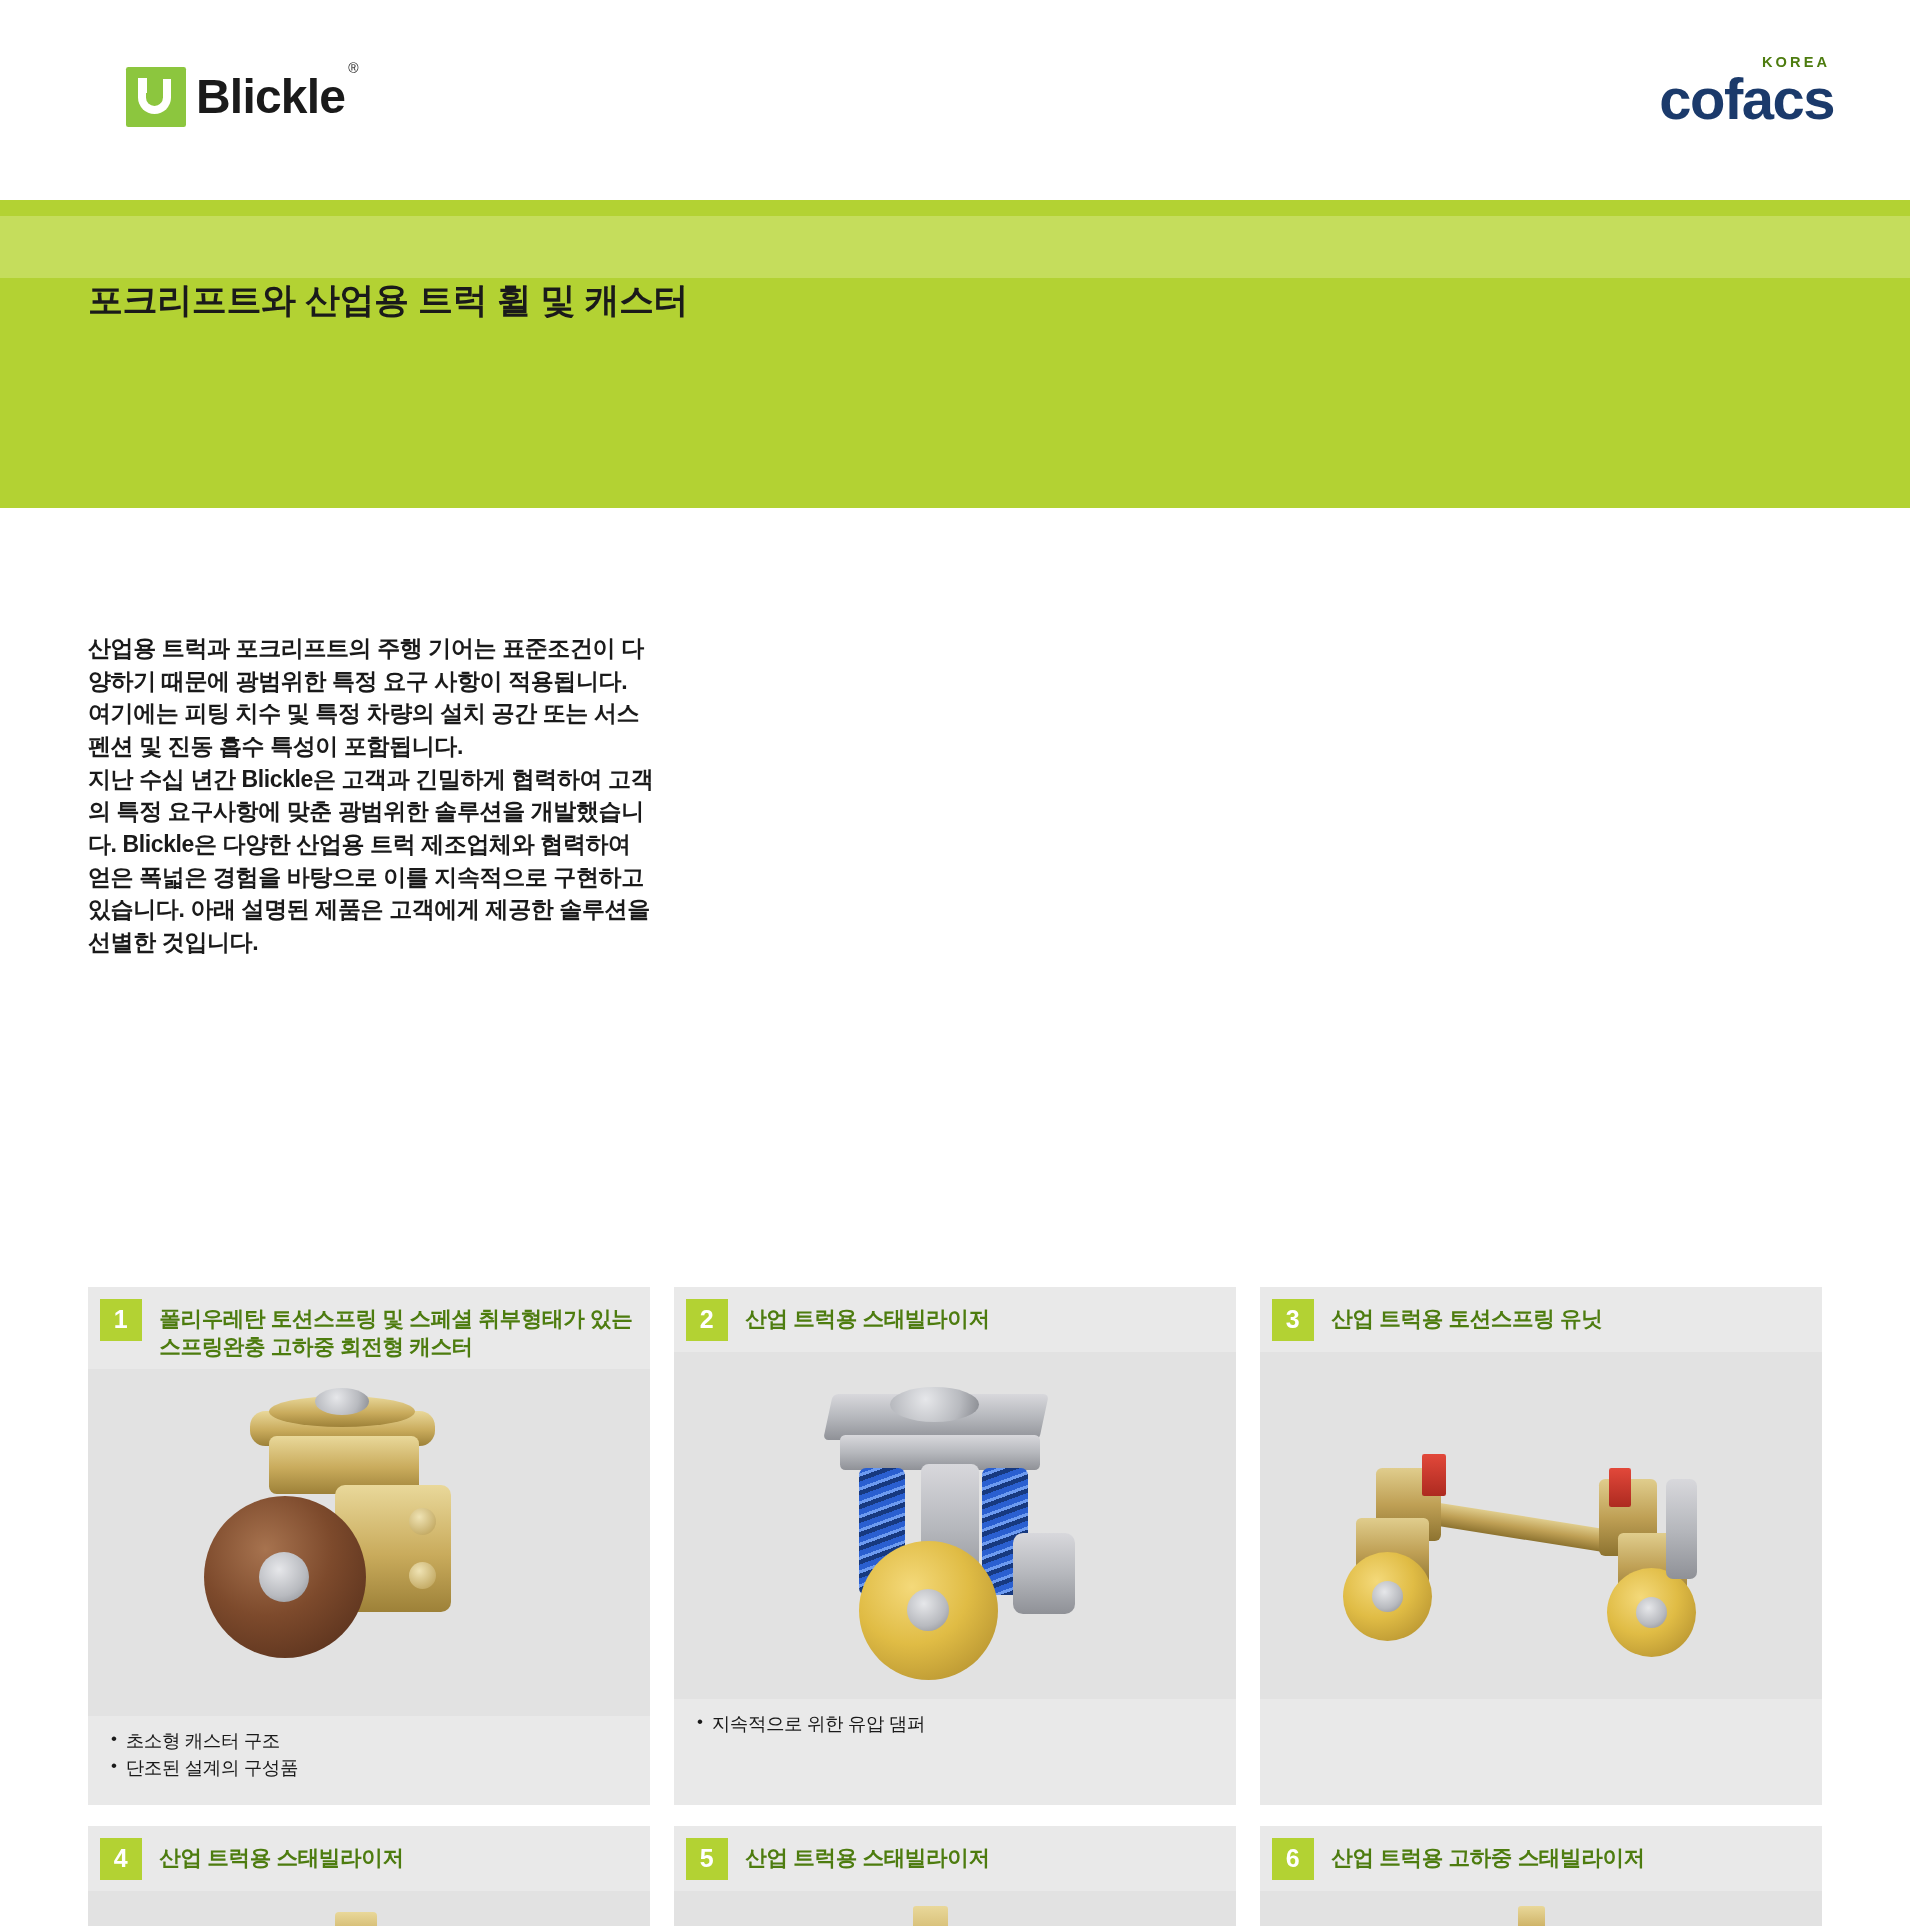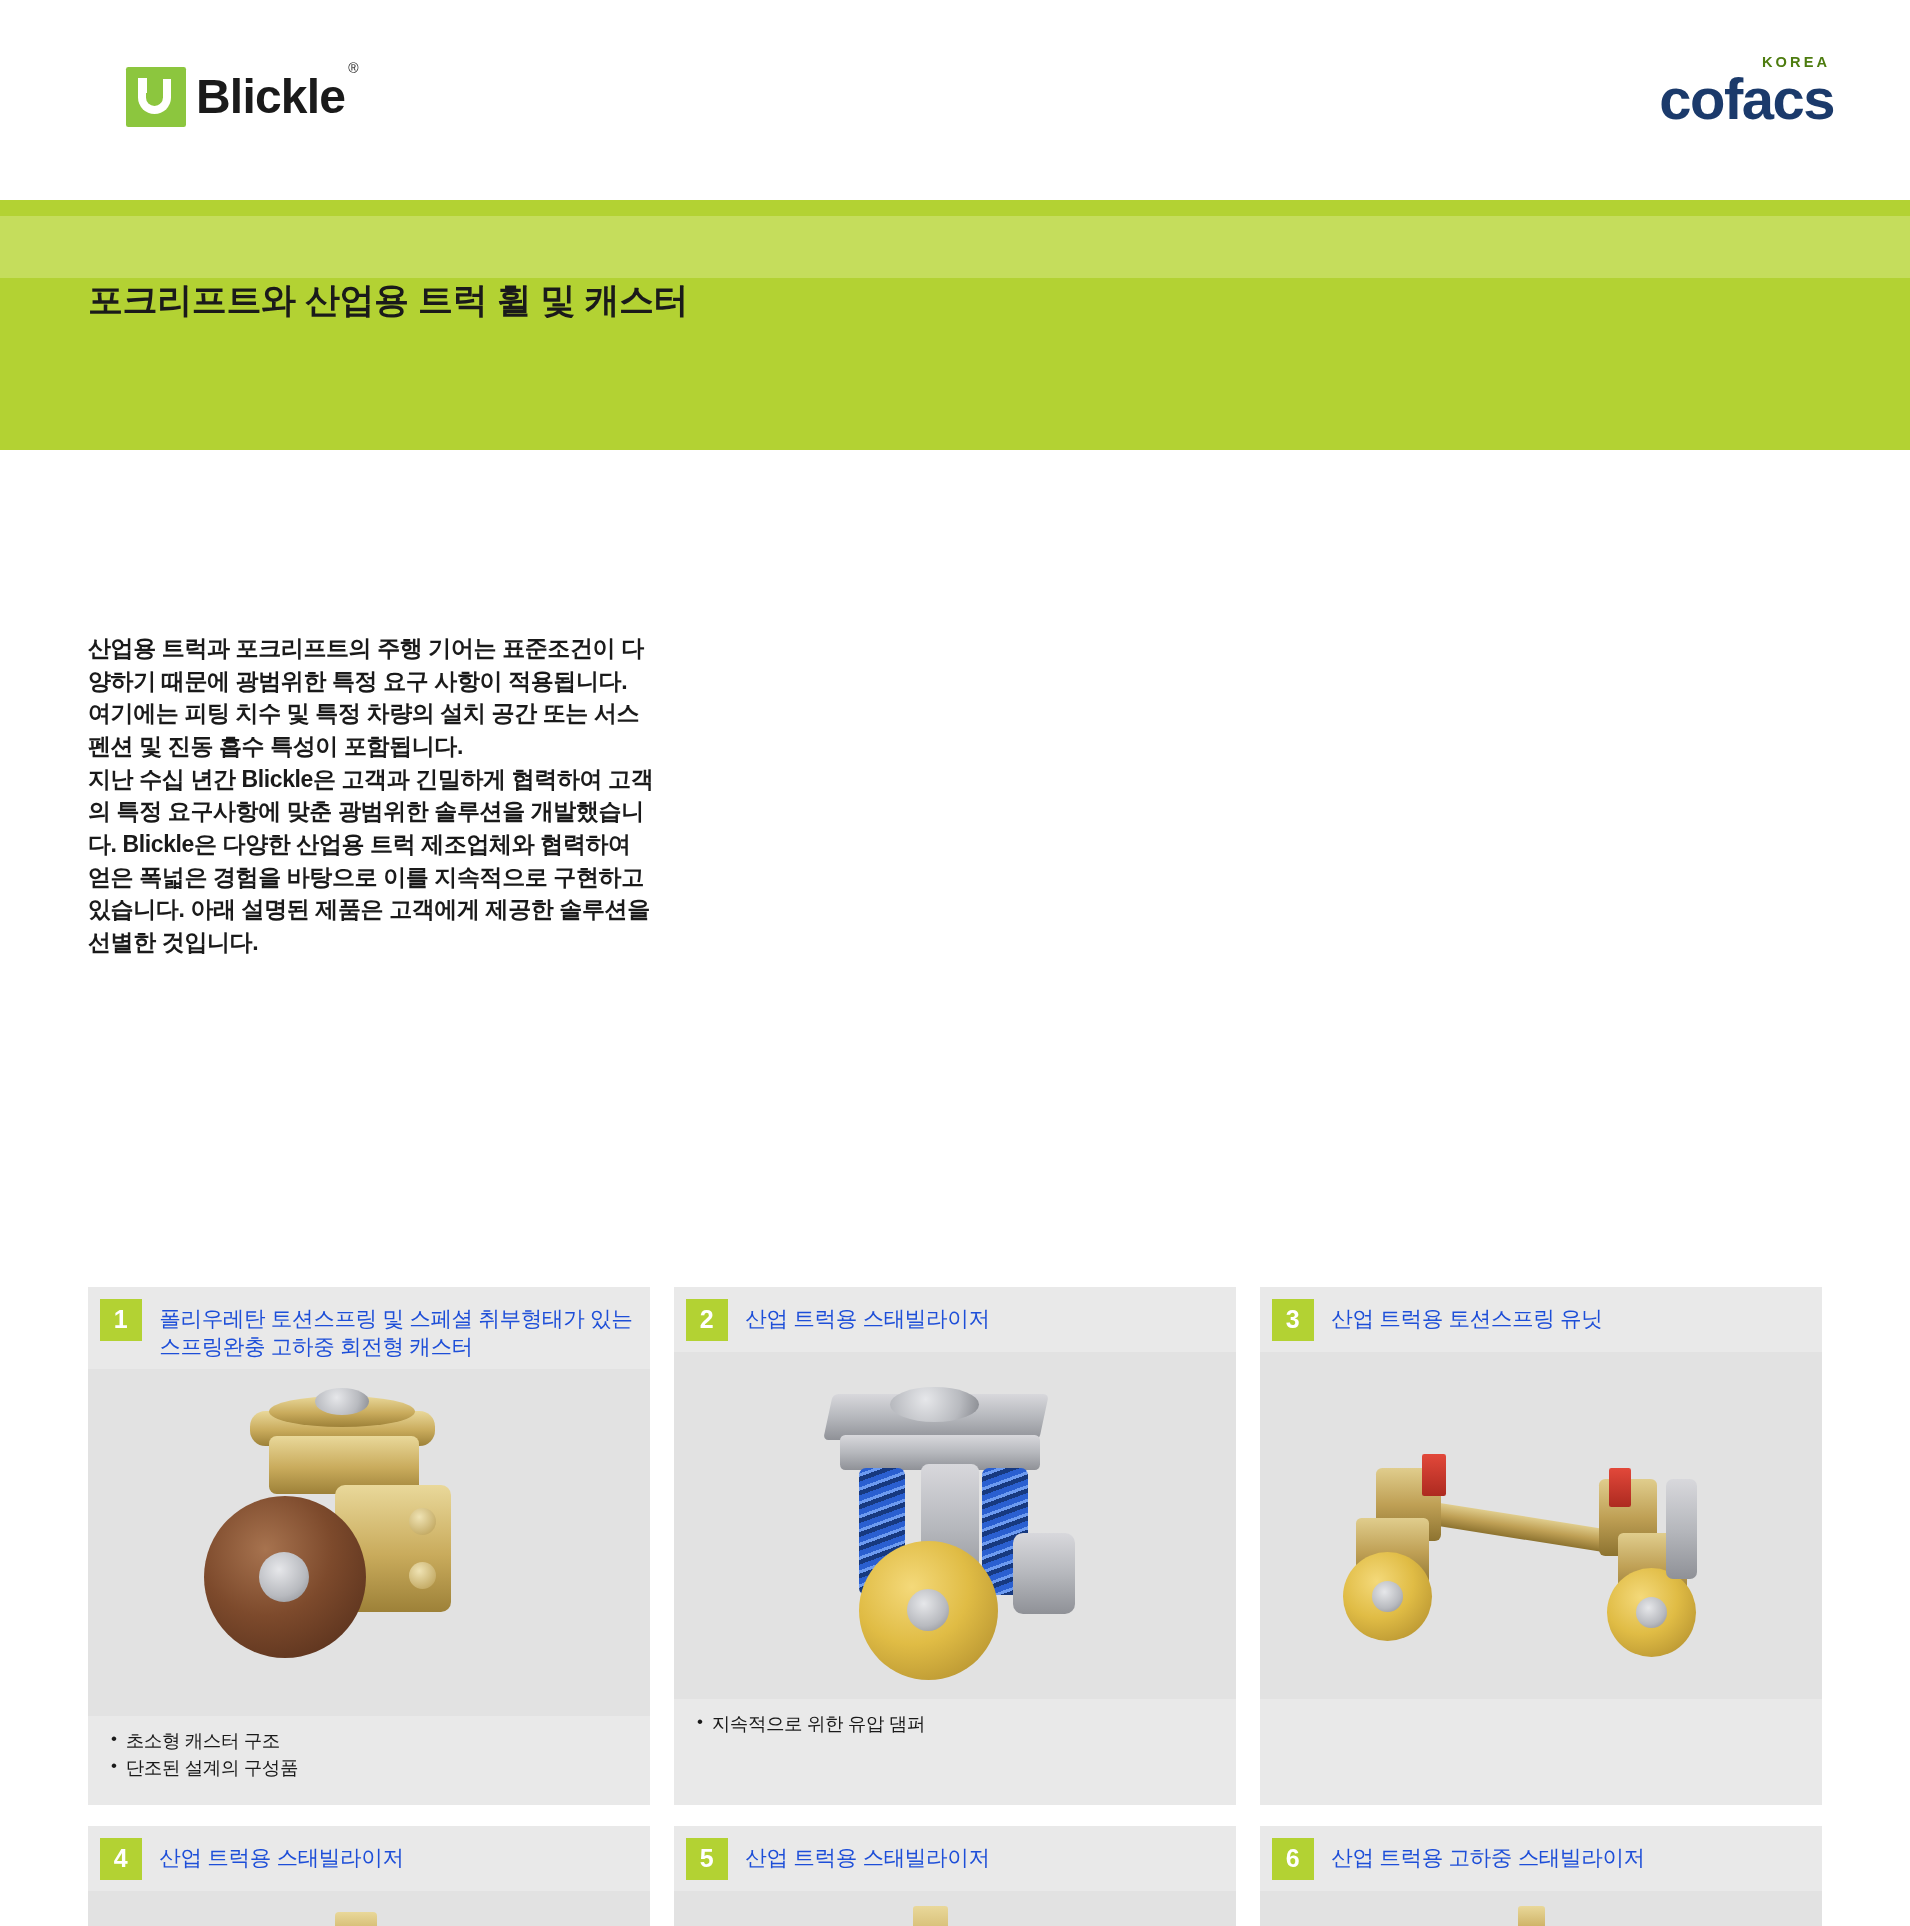--- a/index.html
+++ b/index.html
@@ -95,7 +95,7 @@
     position: absolute;
     top: 200px; left: 0;
     width: 1911px;
-    height: 250px;
+    height: 308px;
     background: #b3d233;
   }
   .banner-sub {

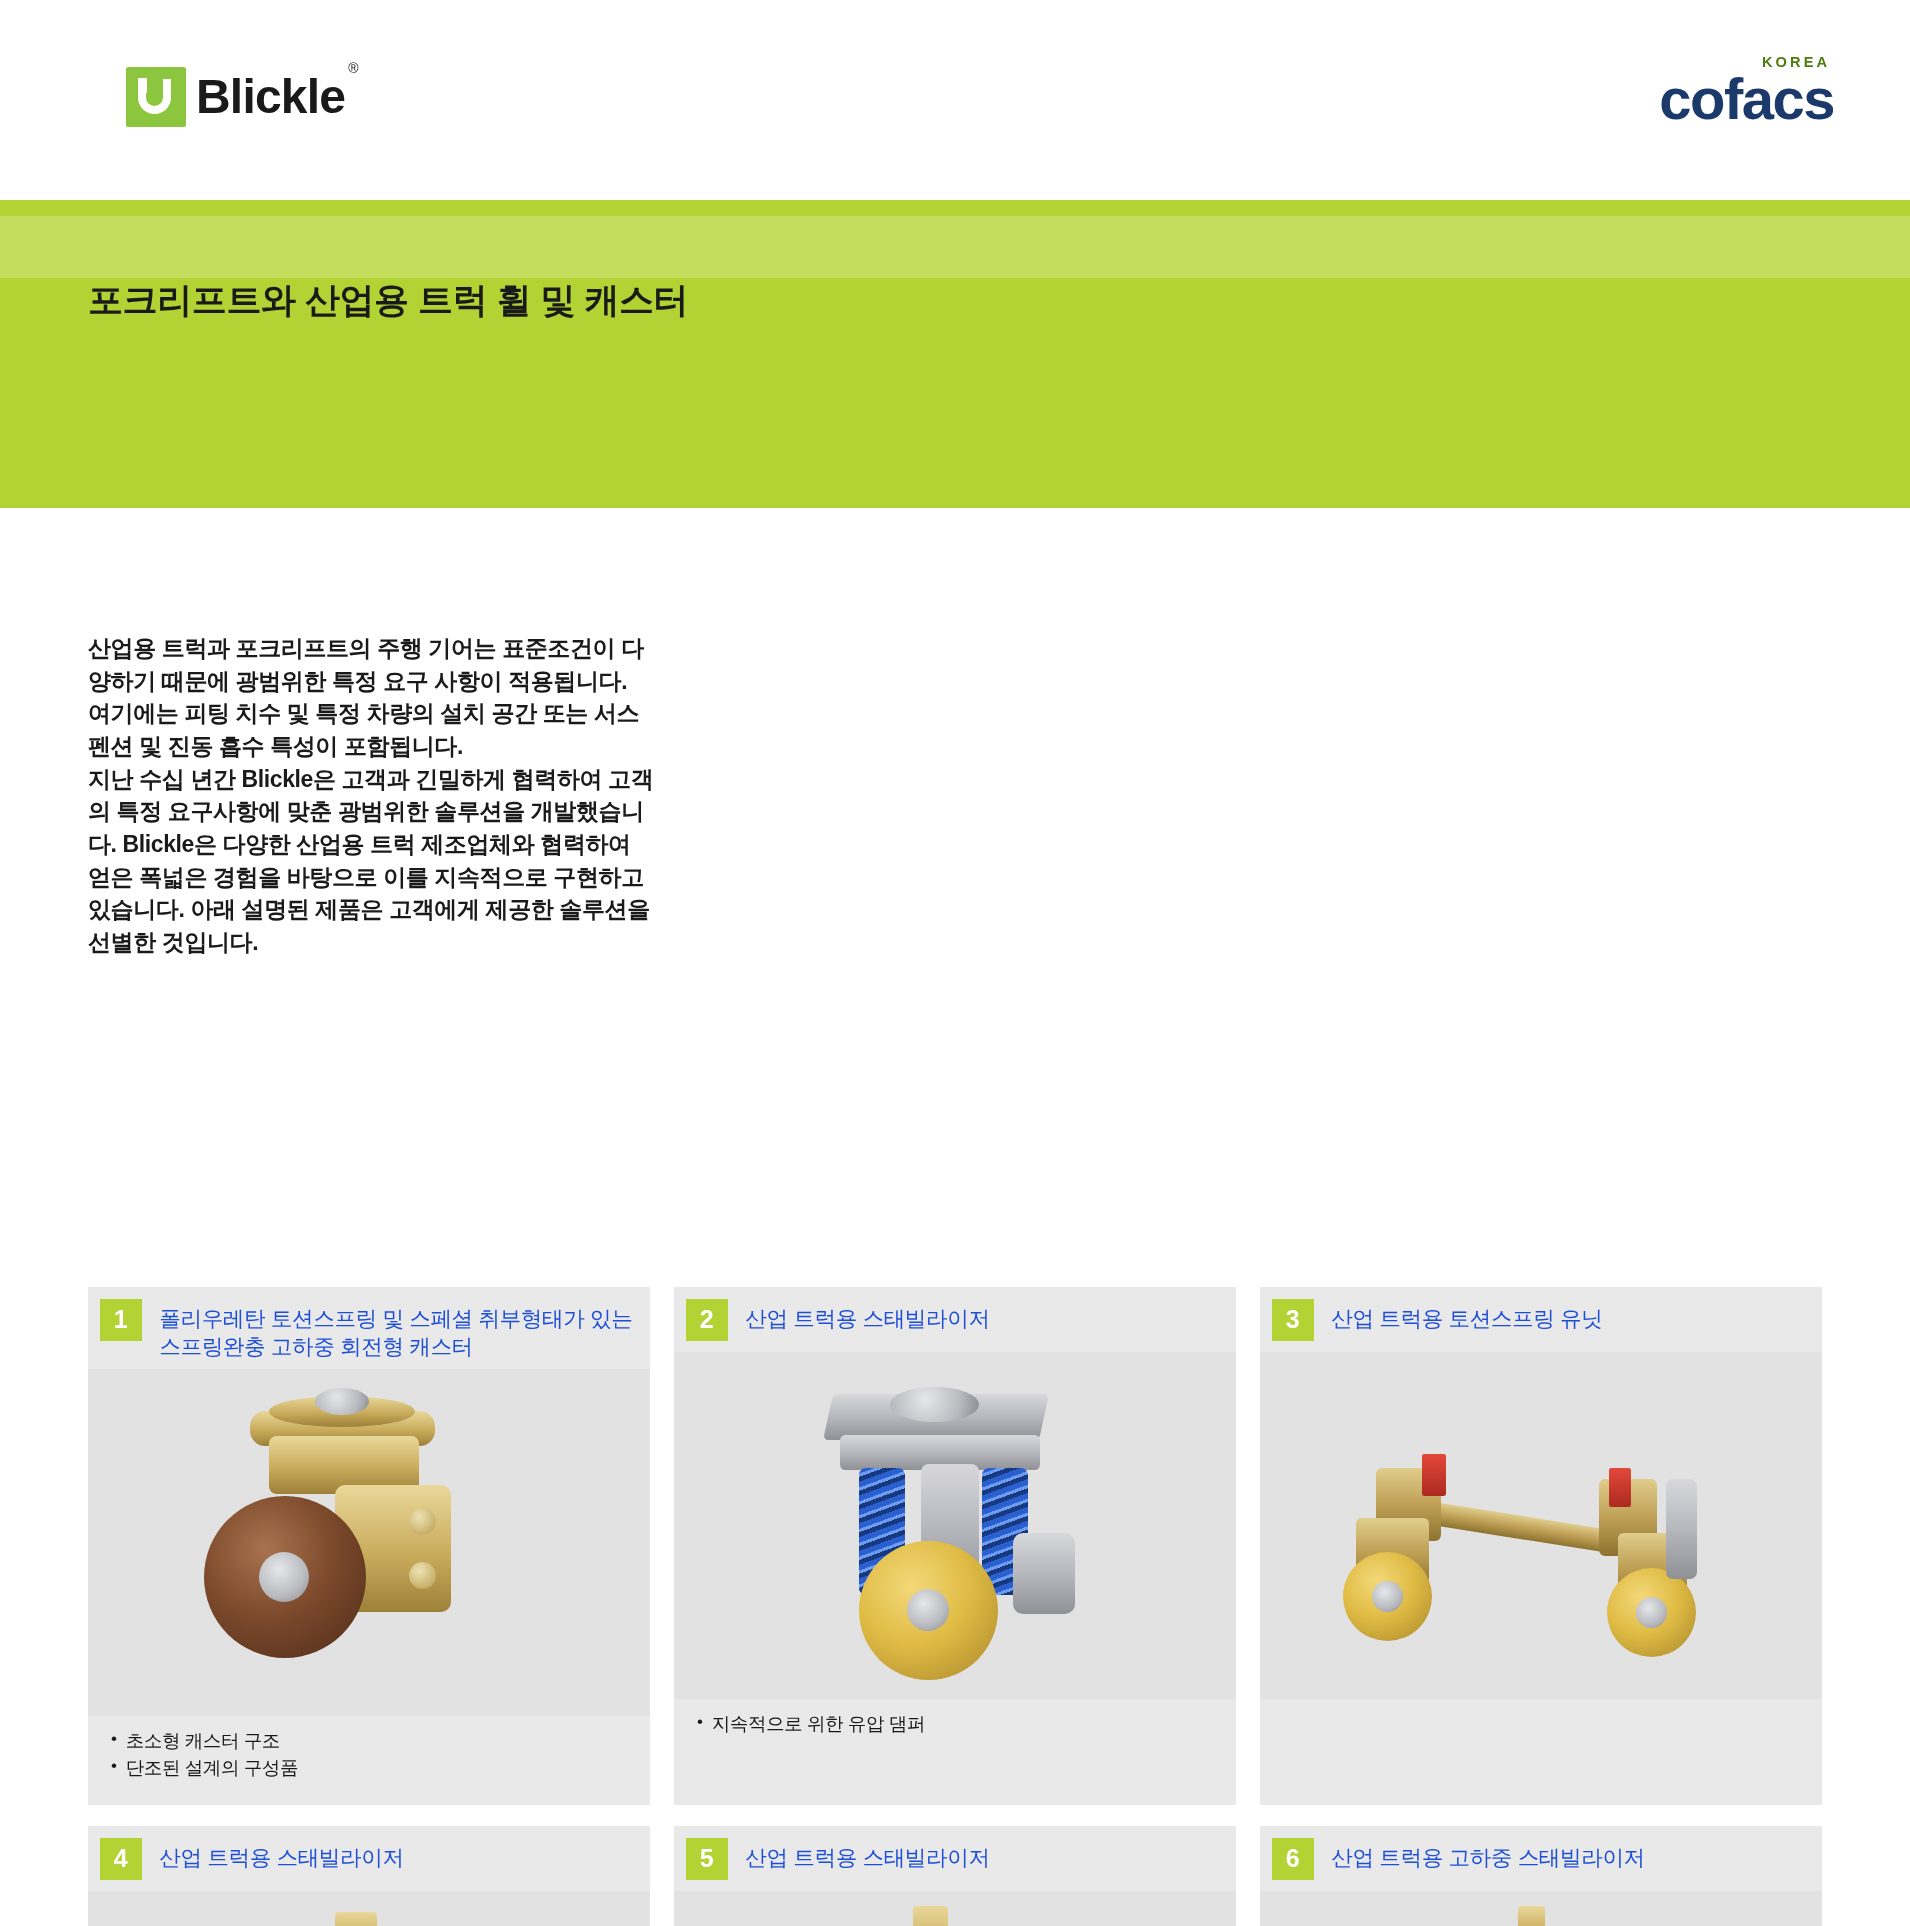--- a/index.html
+++ b/index.html
@@ -177,8 +177,8 @@
   .card-title {
     flex: 1;
     font-size: 21.6px;
-    font-weight: normal;
-    color: #1d4ed8;
+    font-weight: bold;
+    color: #4d7c0f;
     line-height: 1.3;
     padding: 17.7px 15.4px 7.7px 17.7px;
     letter-spacing: -0.4px;

